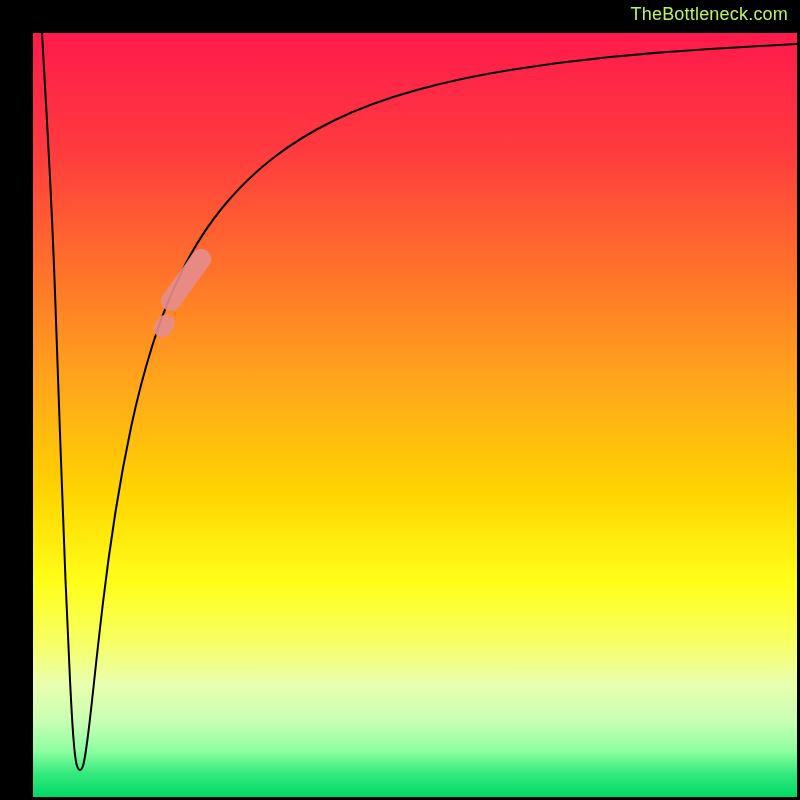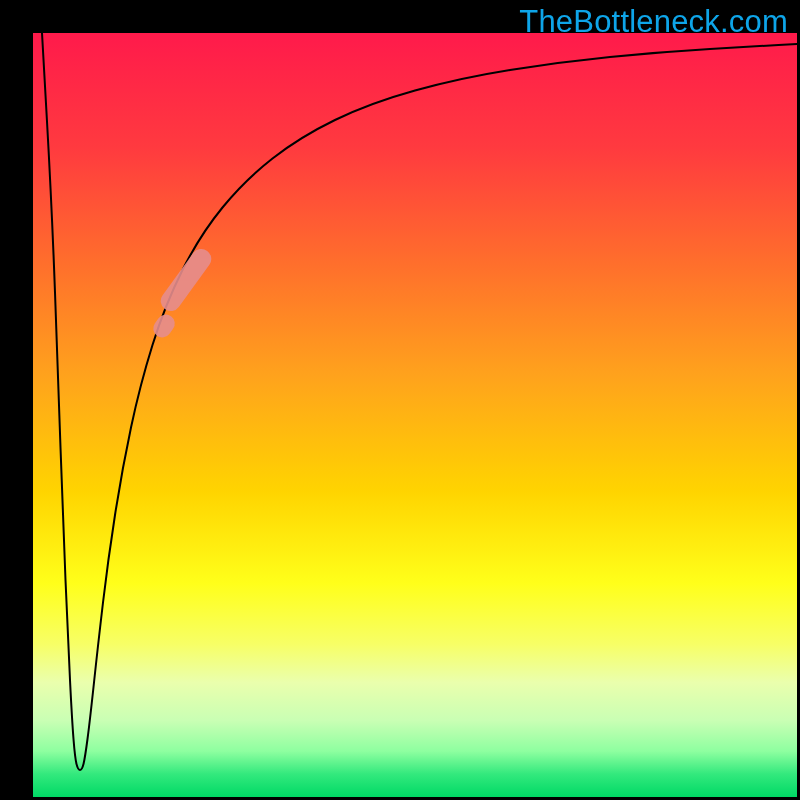--- a/index.html
+++ b/index.html
@@ -21,8 +21,8 @@
     position: absolute;
     top: 4px;
     right: 12px;
-    color: #0ea5e9;
-    font-size: 31px;
+    color: #bef264;
+    font-size: 18px;
     font-weight: 400;
     letter-spacing: 0.2px;
     z-index: 20;

